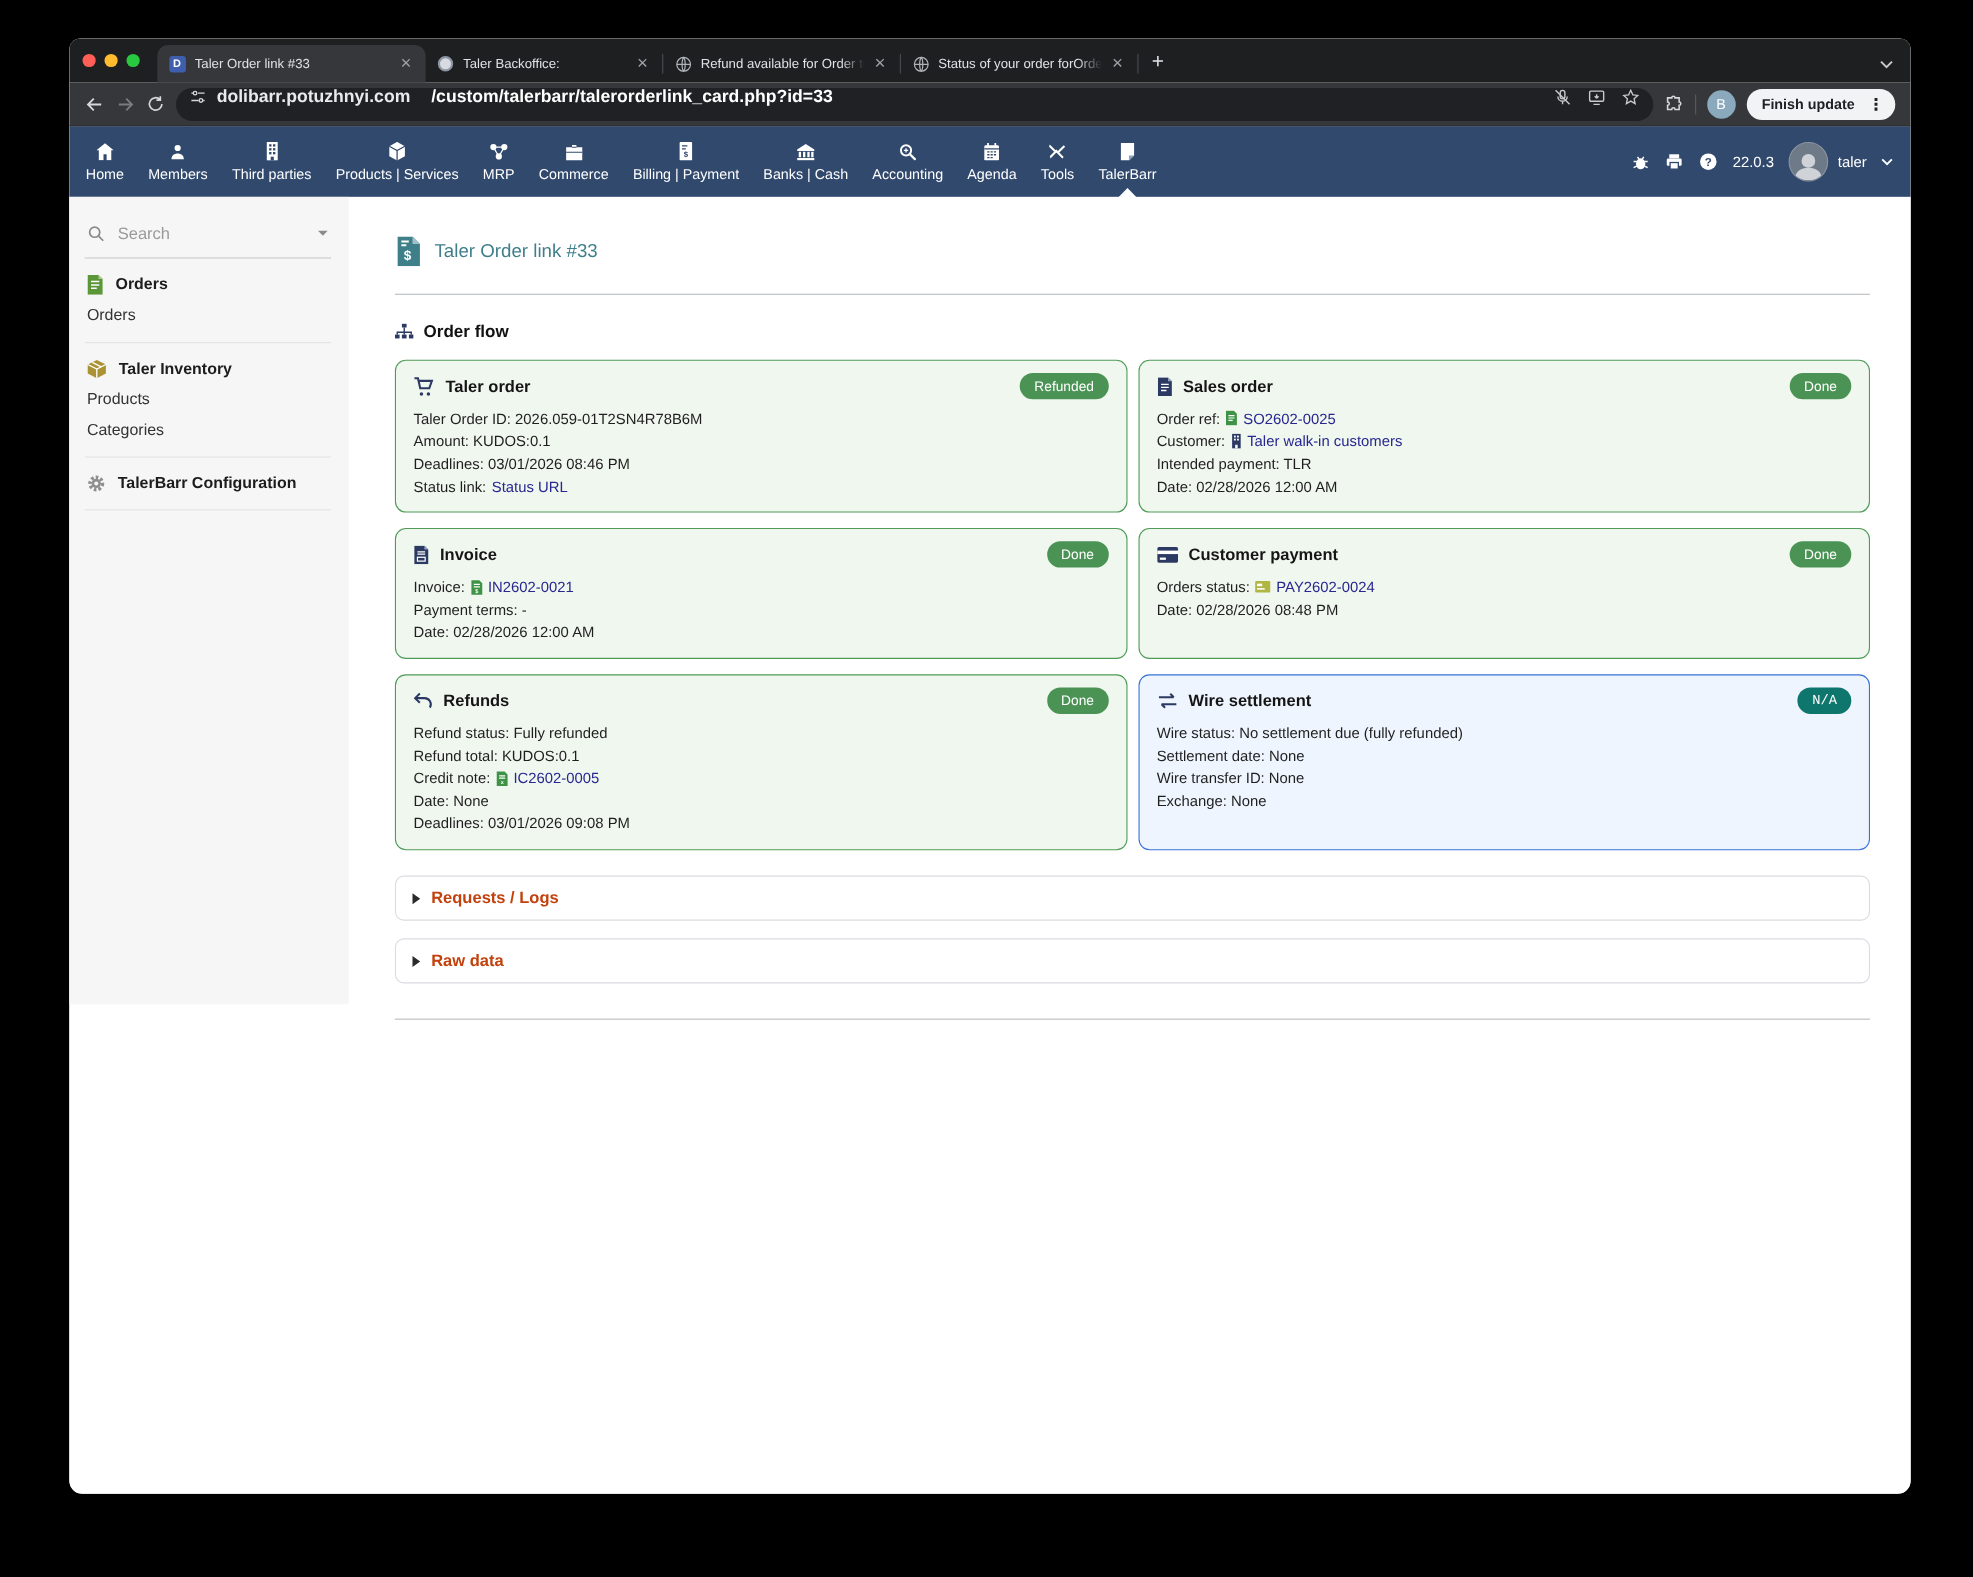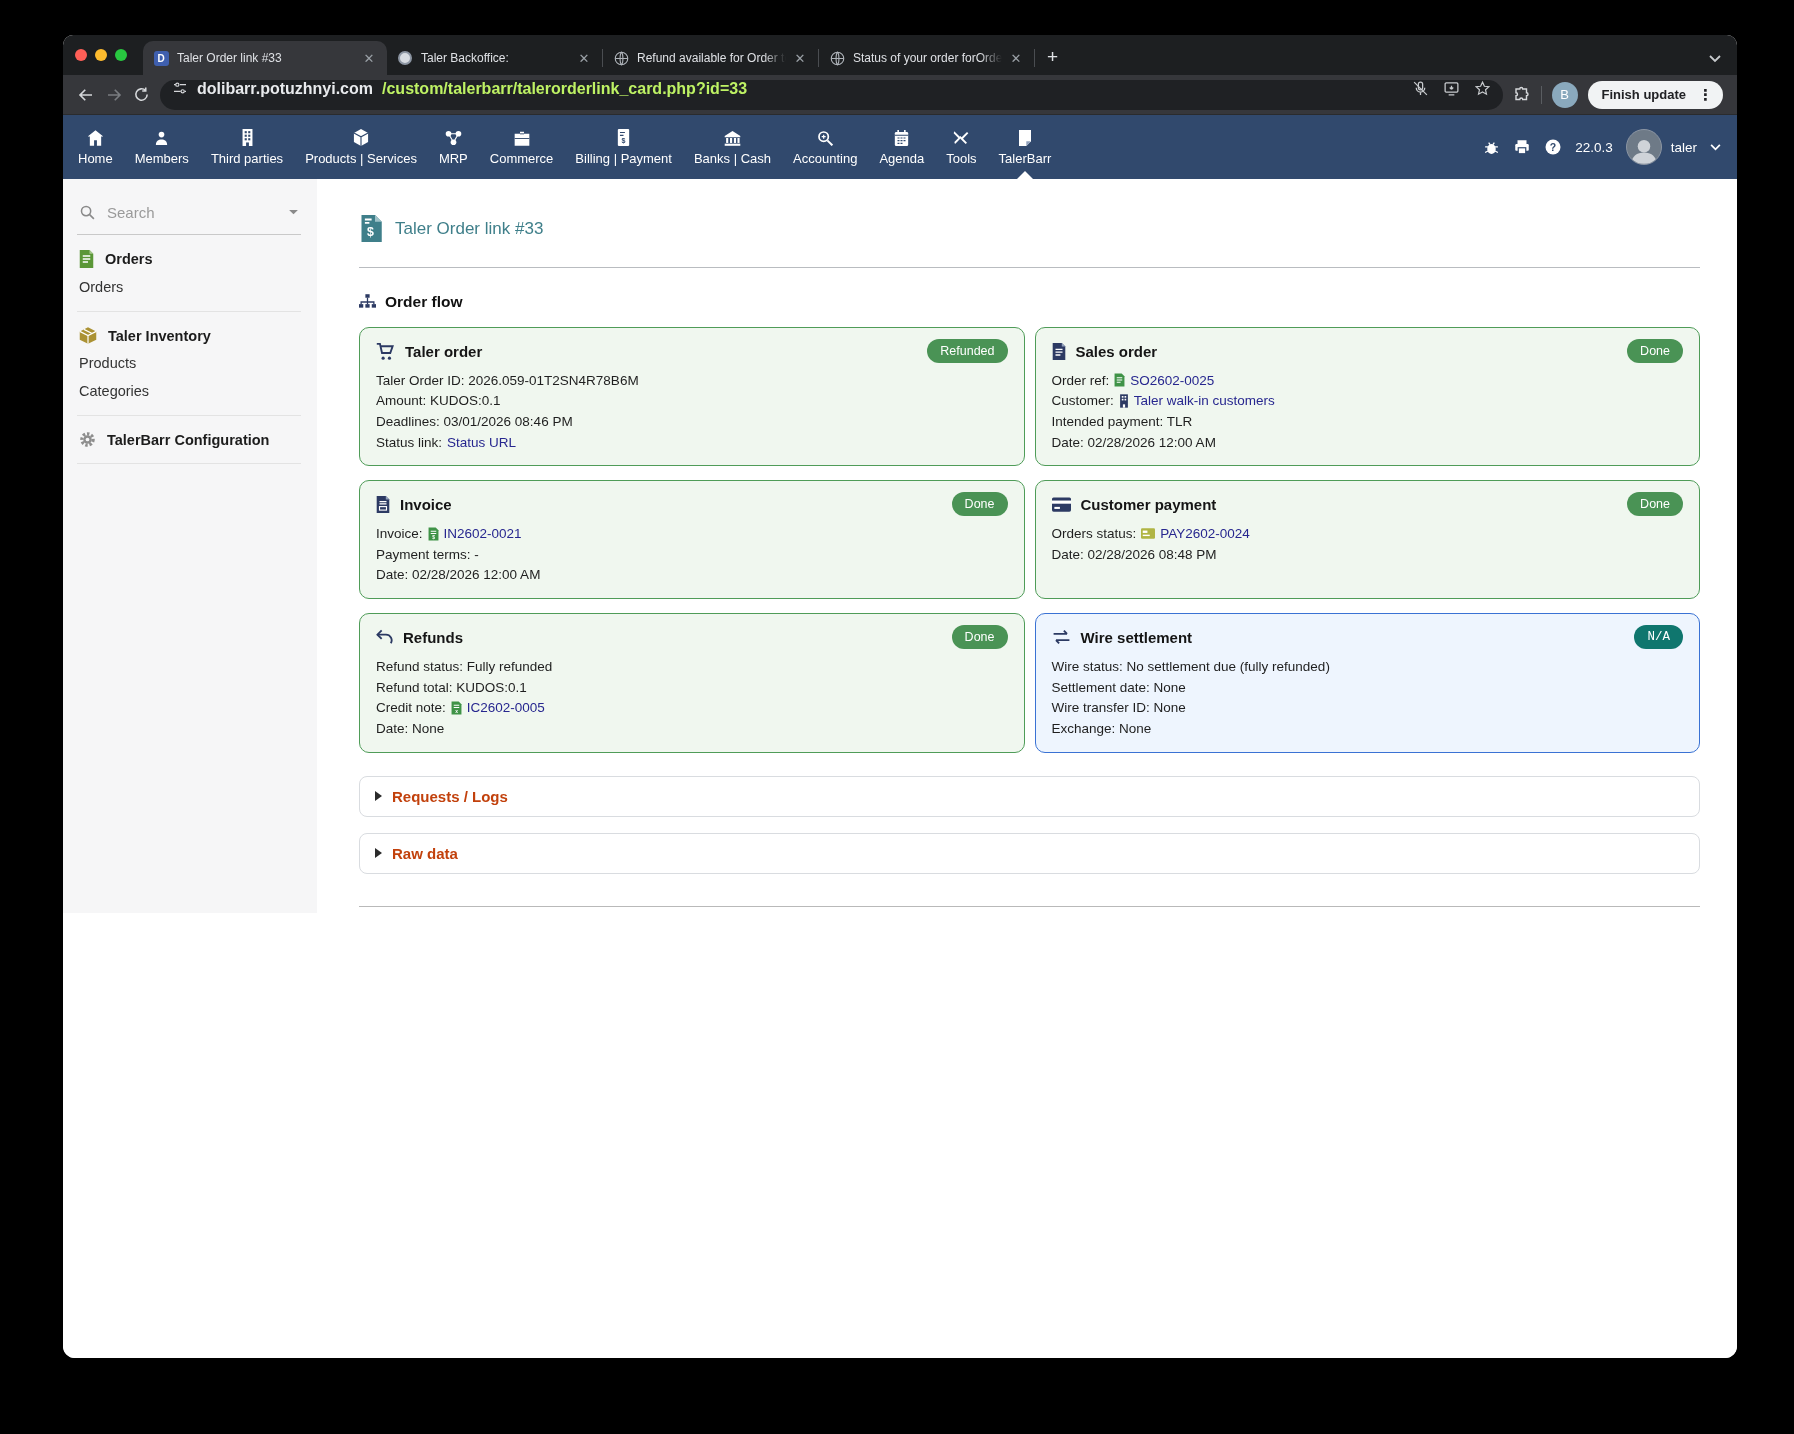--- a/index.html
+++ b/index.html
@@ -34,7 +34,7 @@
   .tb-ic.dim { color:#797c80; }
   .omnibox { flex:1; height:30px; background:#1f2124; border-radius:16px; display:flex; align-items:flex-start; padding:0 12px; gap:9px; font-size:16px; min-width:0;font-weight:bold; }
   .omni-domain { color:#e8eaed; }
-  .omni-path { color:#bef264; white-space:nowrap; overflow:hidden; flex:1; }
+  .omni-path { color:#ffffff; white-space:nowrap; overflow:hidden; flex:1;margin-left:10px; }
   .omni-right { display:flex; gap:14px; align-items:center; color:#c7cacd; }
   .profile-chip { width:26px; height:26px; border-radius:50%; background:#8aa9bd; color:#fff; font-size:13px; display:flex; align-items:center; justify-content:center; flex-shrink:0; }
   .update-btn { background:#f1f3f4; height:28px; border-radius:14px; display:flex; align-items:center; padding:0 6px 0 14px; gap:8px; color:#202124; font-size:13px; font-weight:700; flex-shrink:0; }

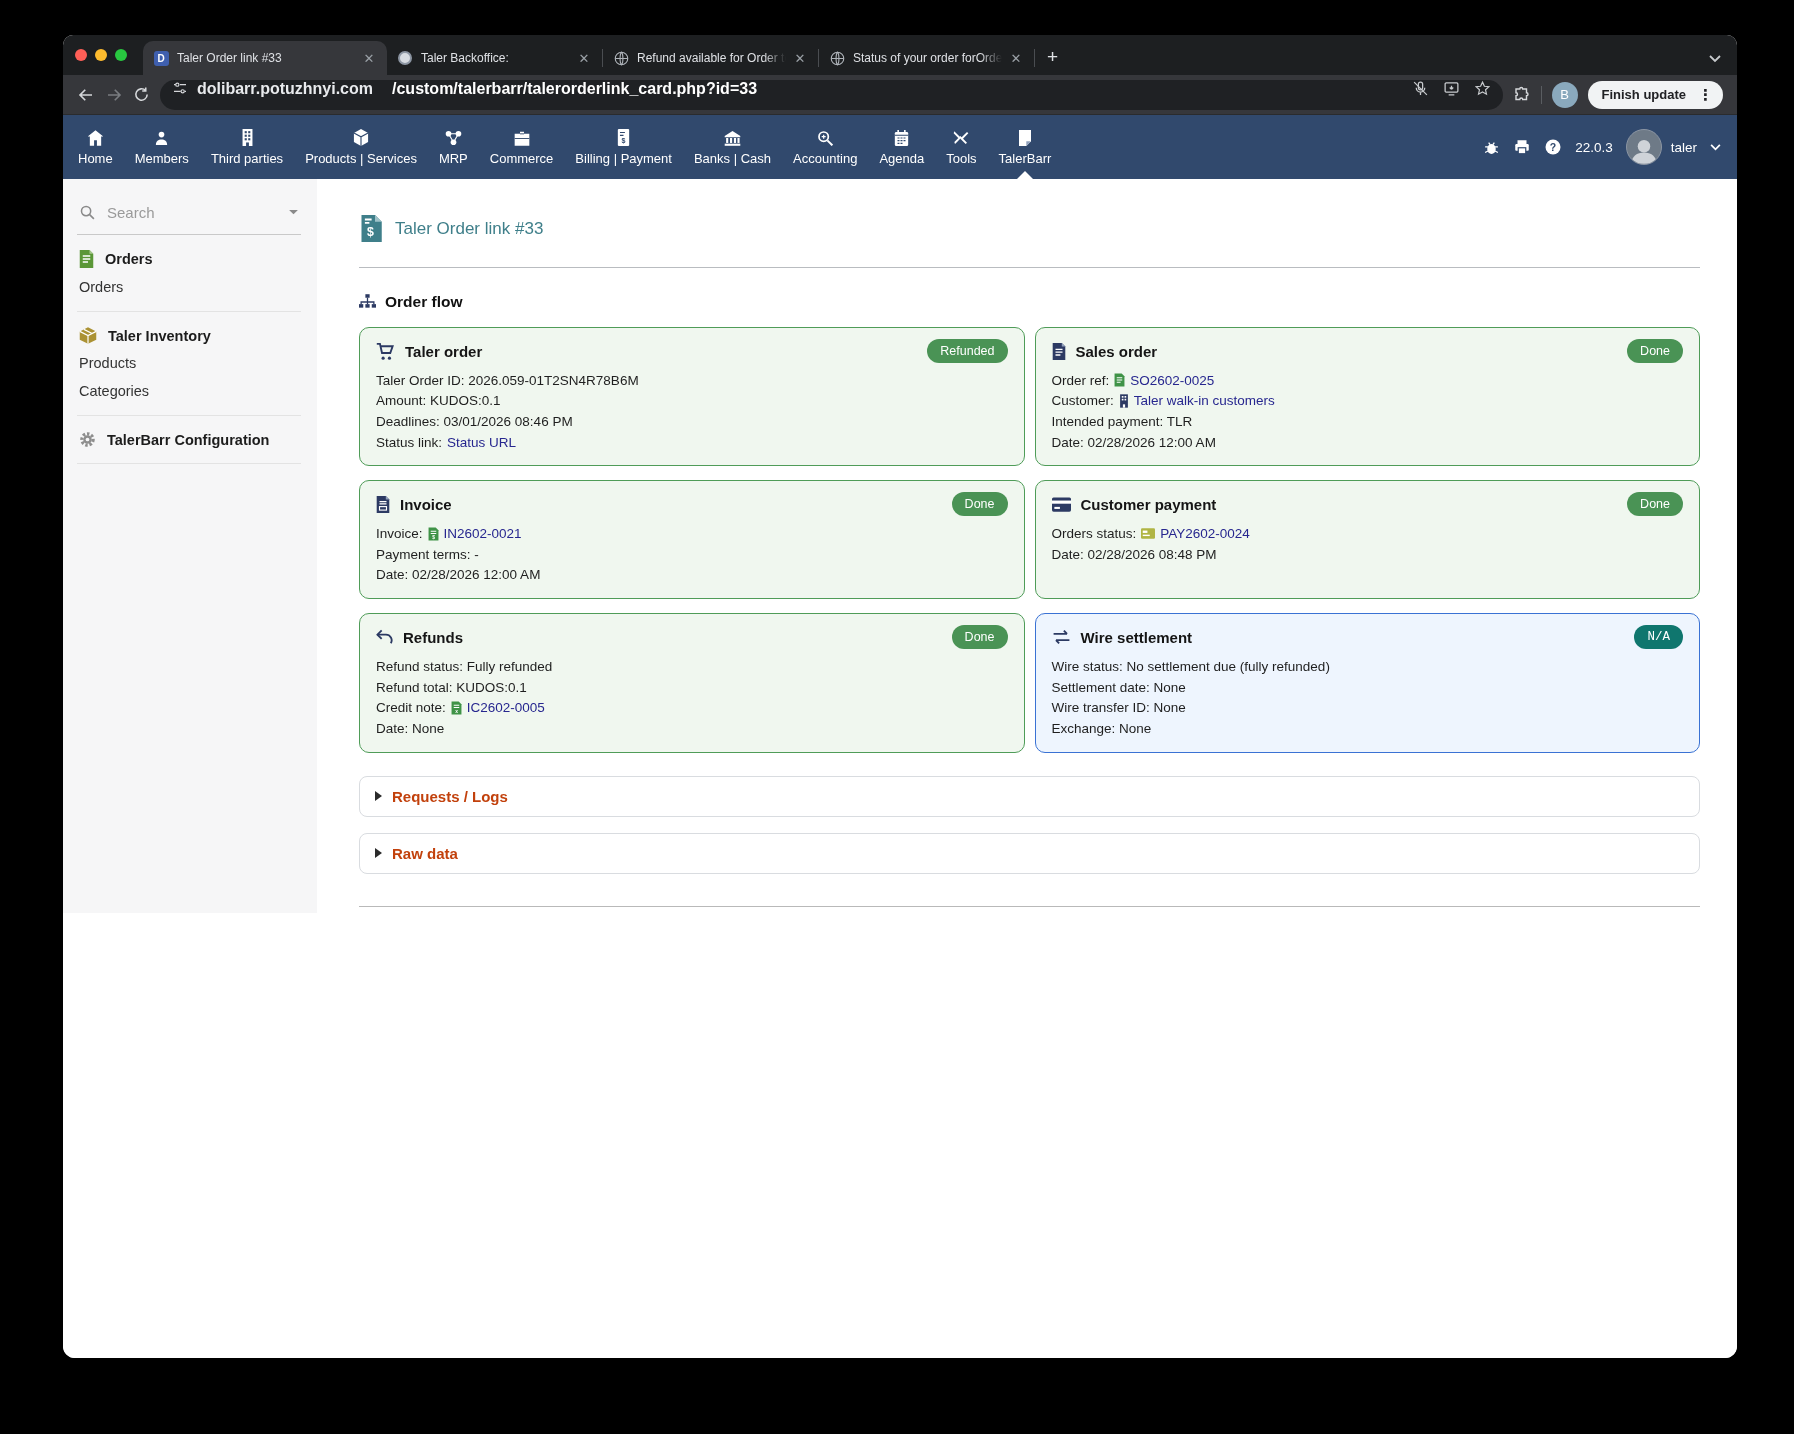--- a/index.html
+++ b/index.html
@@ -612,6 +612,9 @@
             <div class="card-line">
               <span>Date: None</span>
             </div>
+            <div class="card-line">
+              <span>Deadlines: 03/01/2026 09:08 PM</span>
+            </div>
           </div>
           <div class="card blue">
             <div class="card-head">

